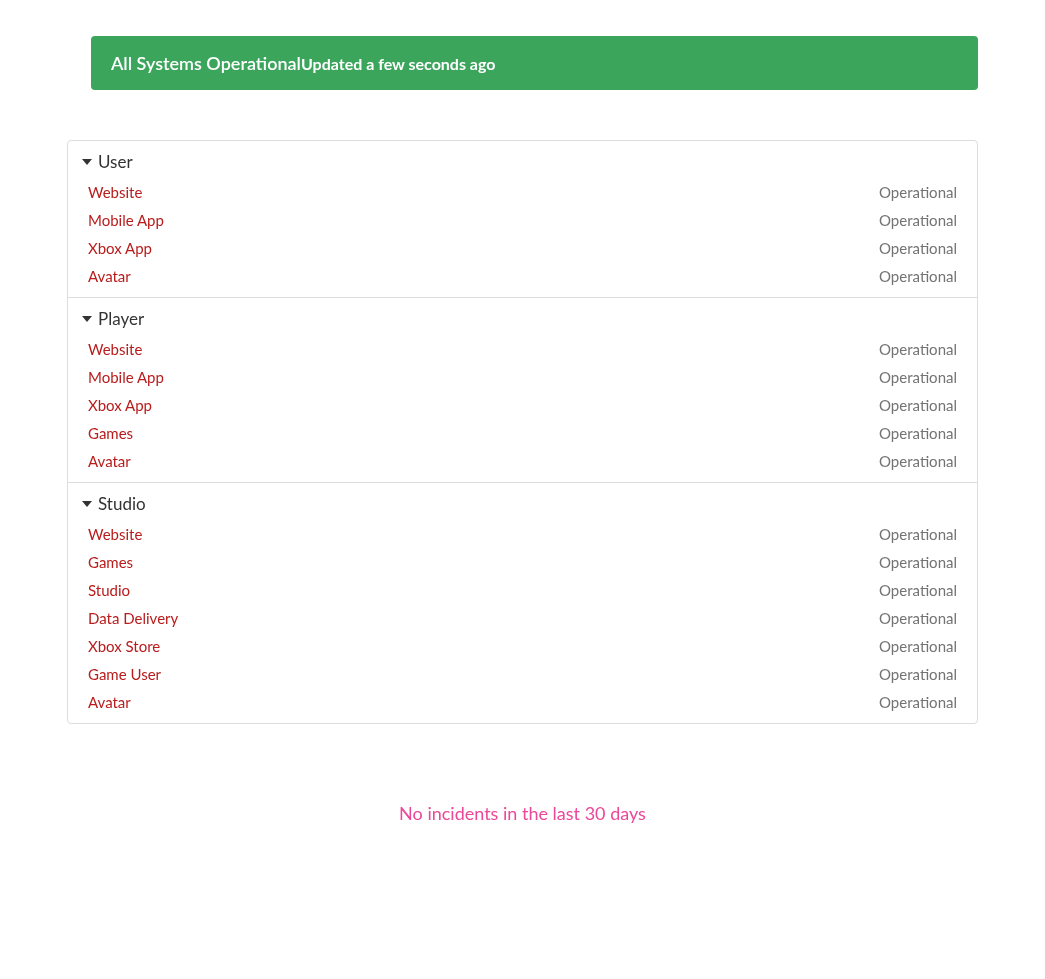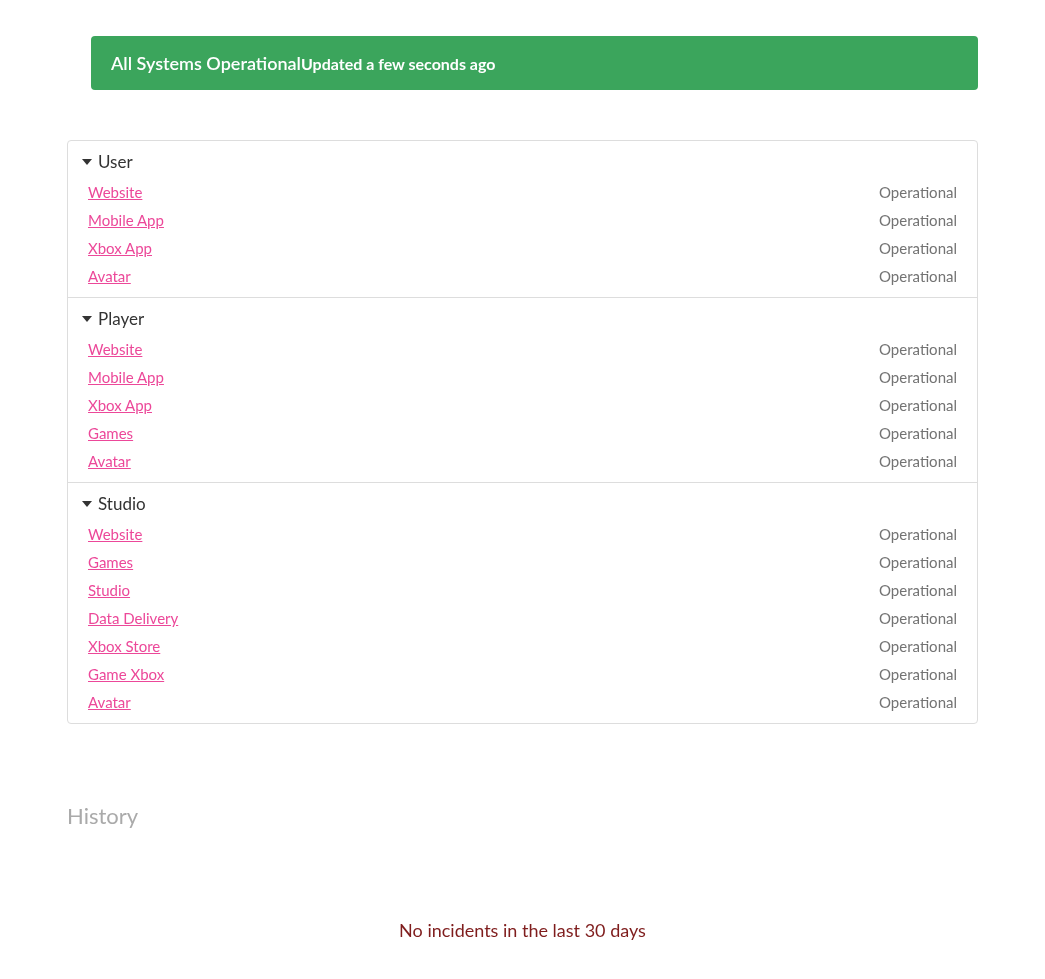--- a/index.html
+++ b/index.html
@@ -70,8 +70,7 @@
       padding-bottom: 12px;
     }
     .component-name {
-      color: #ec4899;
-      text-decoration: underline;
+      color: #b91c1c;
     }
     .component-status {
       color: #737373;

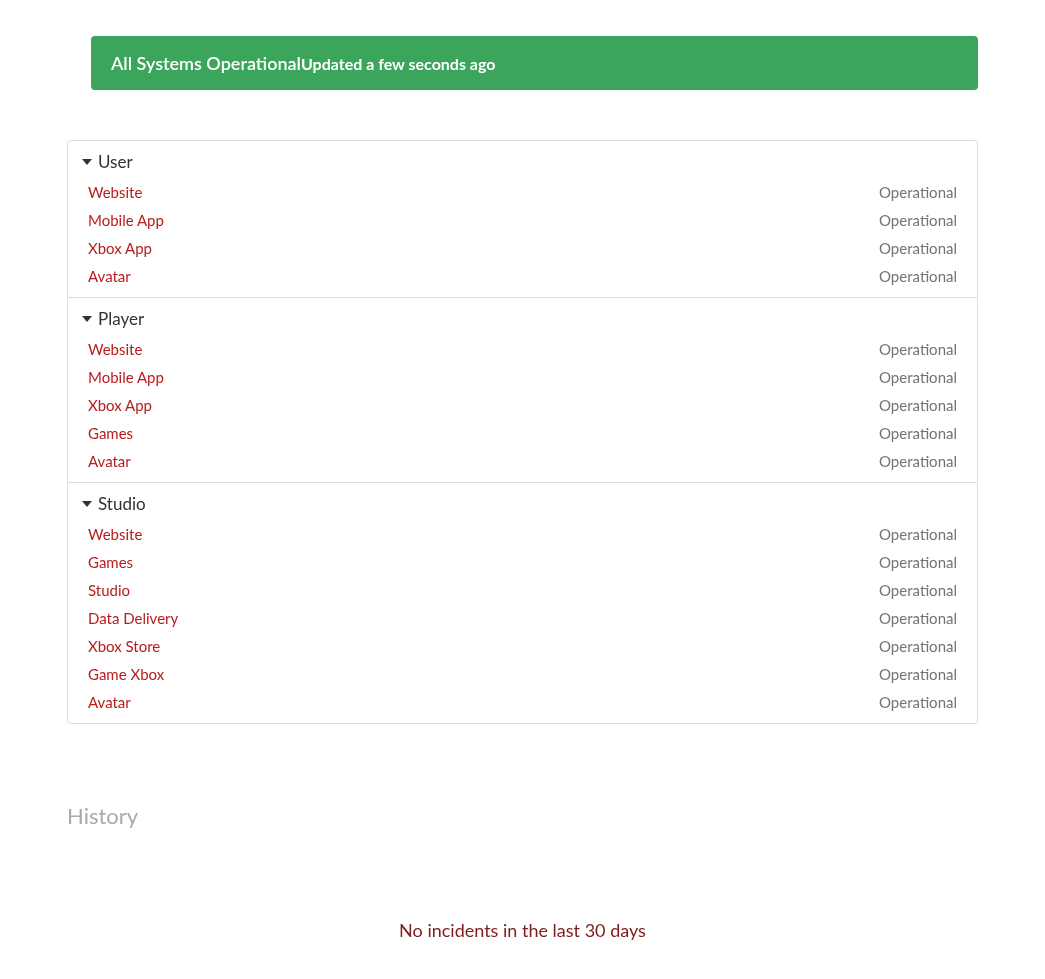--- a/index.html
+++ b/index.html
@@ -177,7 +177,7 @@
       <span class="component-status">Operational</span>
     </div>
     <div class="component-item">
-      <span class="component-name">Game Xbox</span>
+      <span class="component-name">Game User</span>
       <span class="component-status">Operational</span>
     </div>
     <div class="component-item">

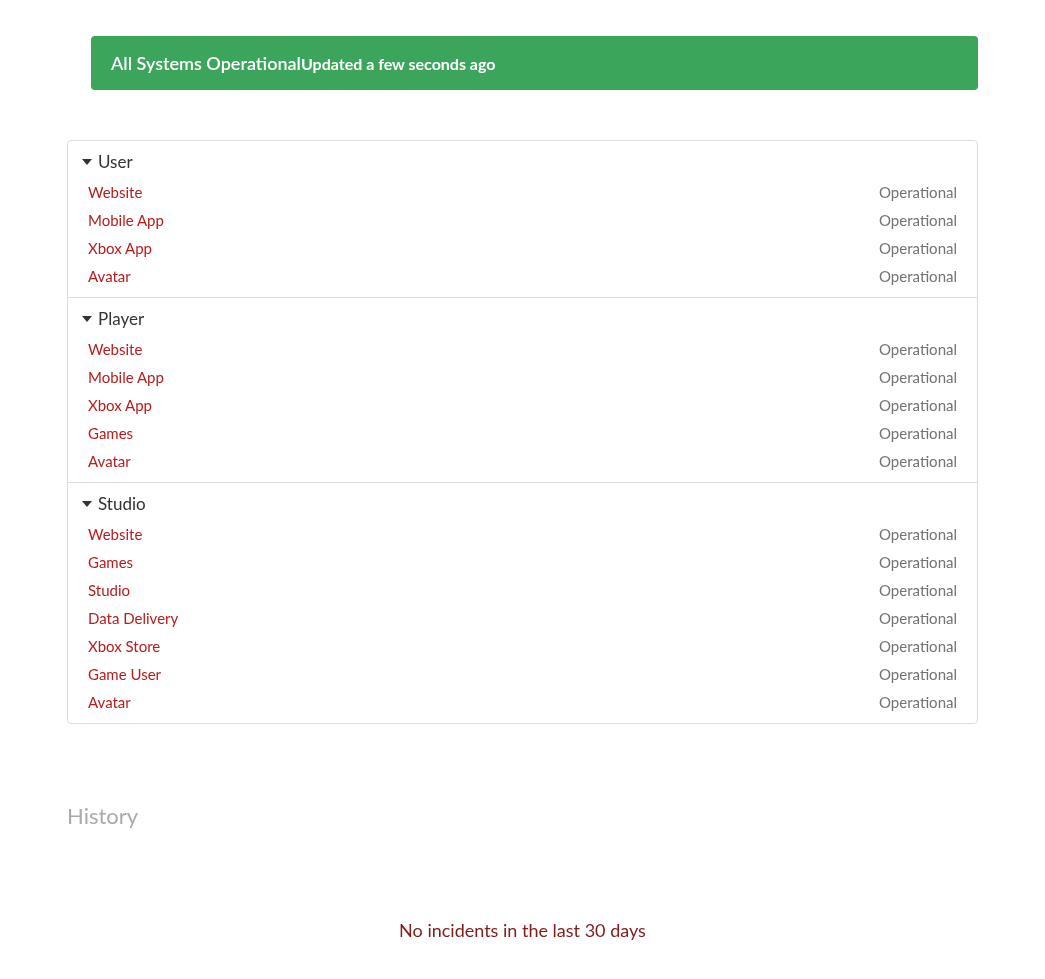--- a/index.html
+++ b/index.html
@@ -189,7 +189,6 @@
 </div>
 
 <div class="history-section">
-  <h2 class="history-title">History</h2>
   <div class="no-incidents">No incidents in the last 30 days</div>
 </div>
 

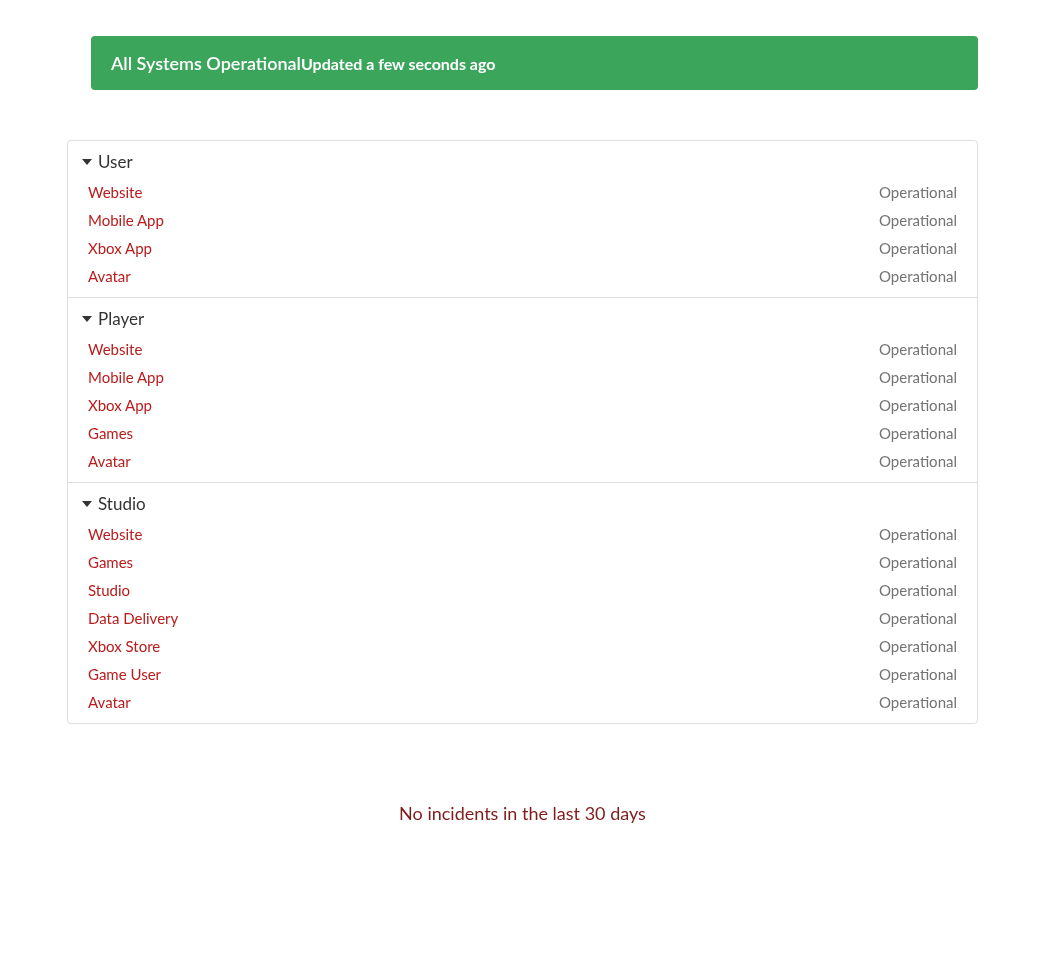--- a/index.html
+++ b/index.html
@@ -88,7 +88,7 @@
     .no-incidents {
       text-align: center;
       font-size: 18px;
-      color: #7f1d1d;
+      color: #ec4899;
     }
   </style>
 </head>

